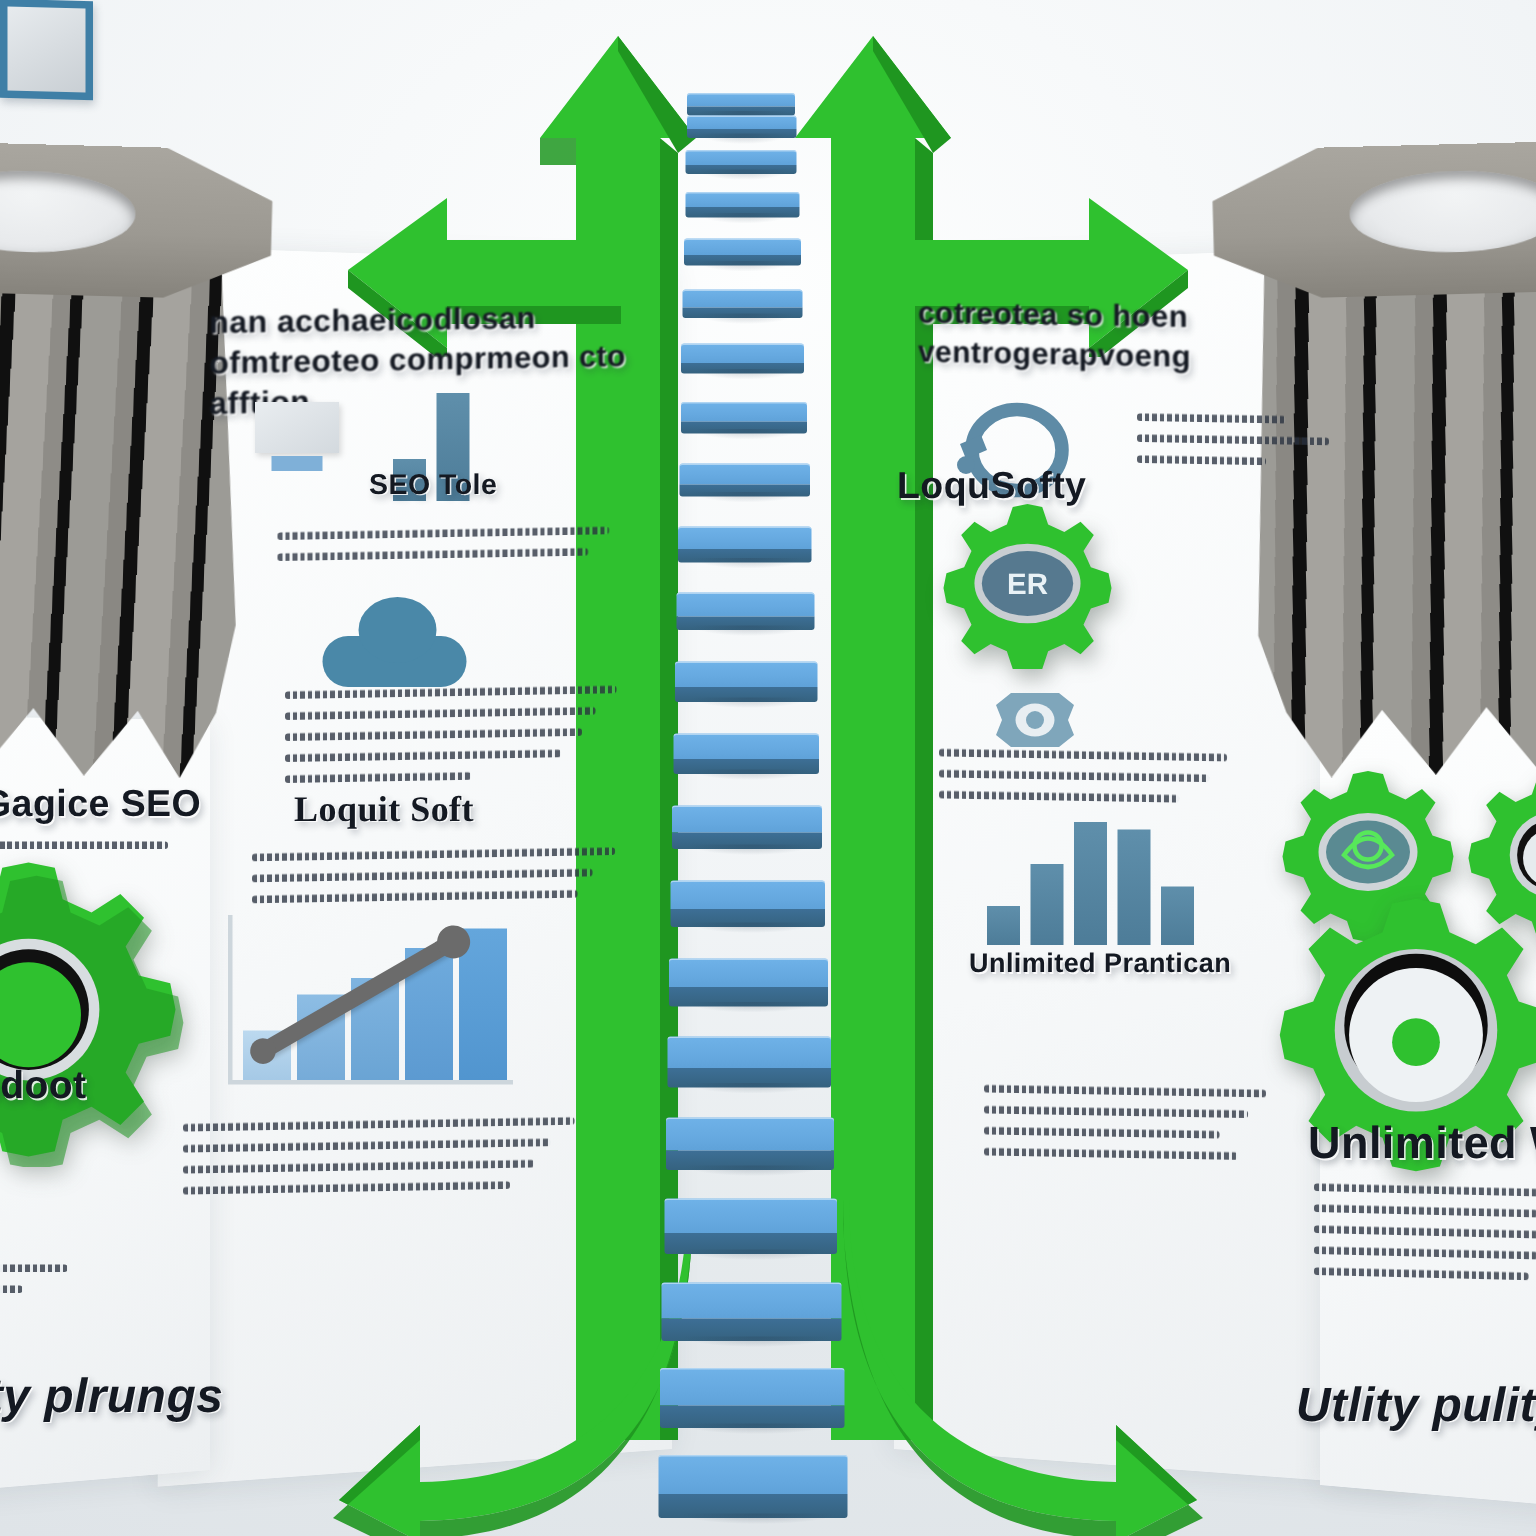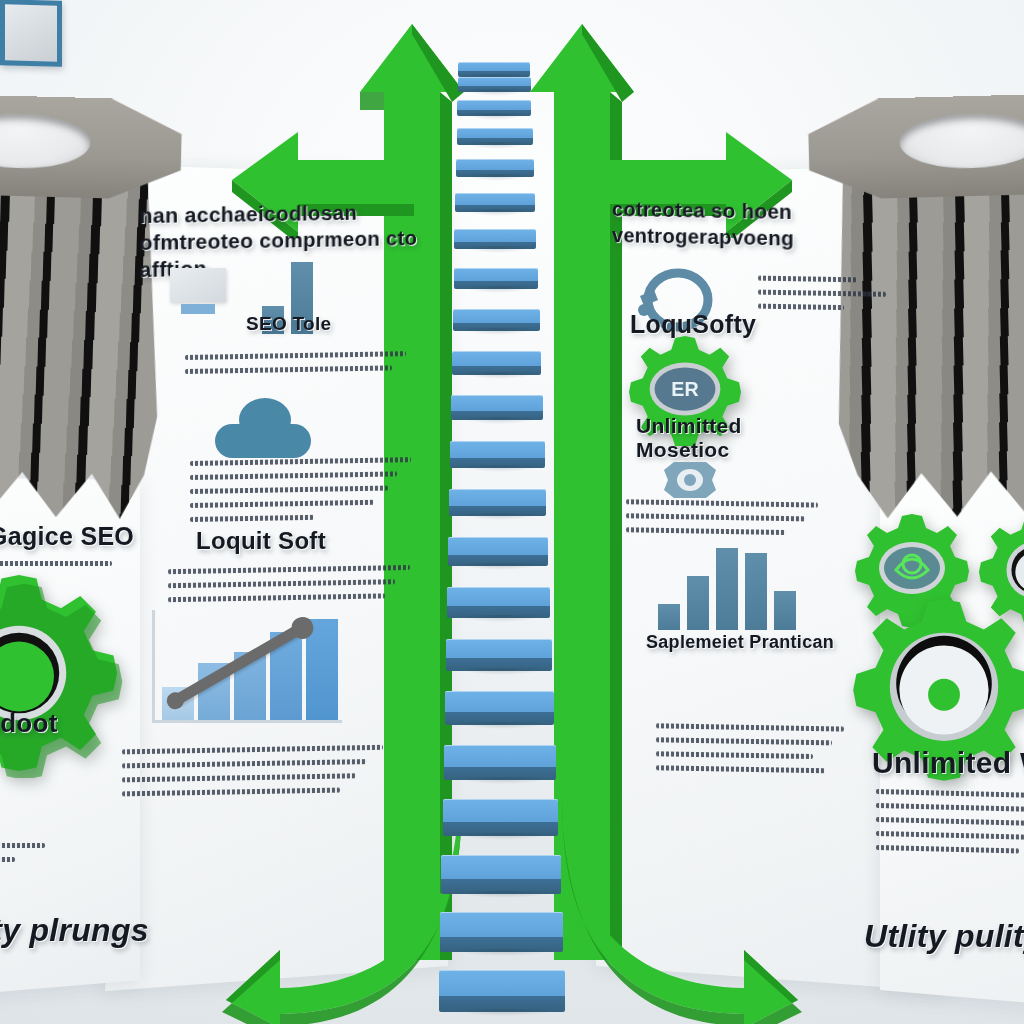--- a/index.html
+++ b/index.html
@@ -380,7 +380,7 @@
     <div class="ln s7"></div>
   </div>
 
-  <div class="hdr blurtxt" style="position:absolute;left:630px;top:310px;font-size:25px;">LoquSofty</div>
+  <div class="hdr blurtxt" style="position:absolute;left:598px;top:310px;font-size:25px;">LoquSofty</div>
 
   <div class="gear" style="left:626px;top:334px;">
     <svg width="118" height="112" viewBox="0 0 120 114">

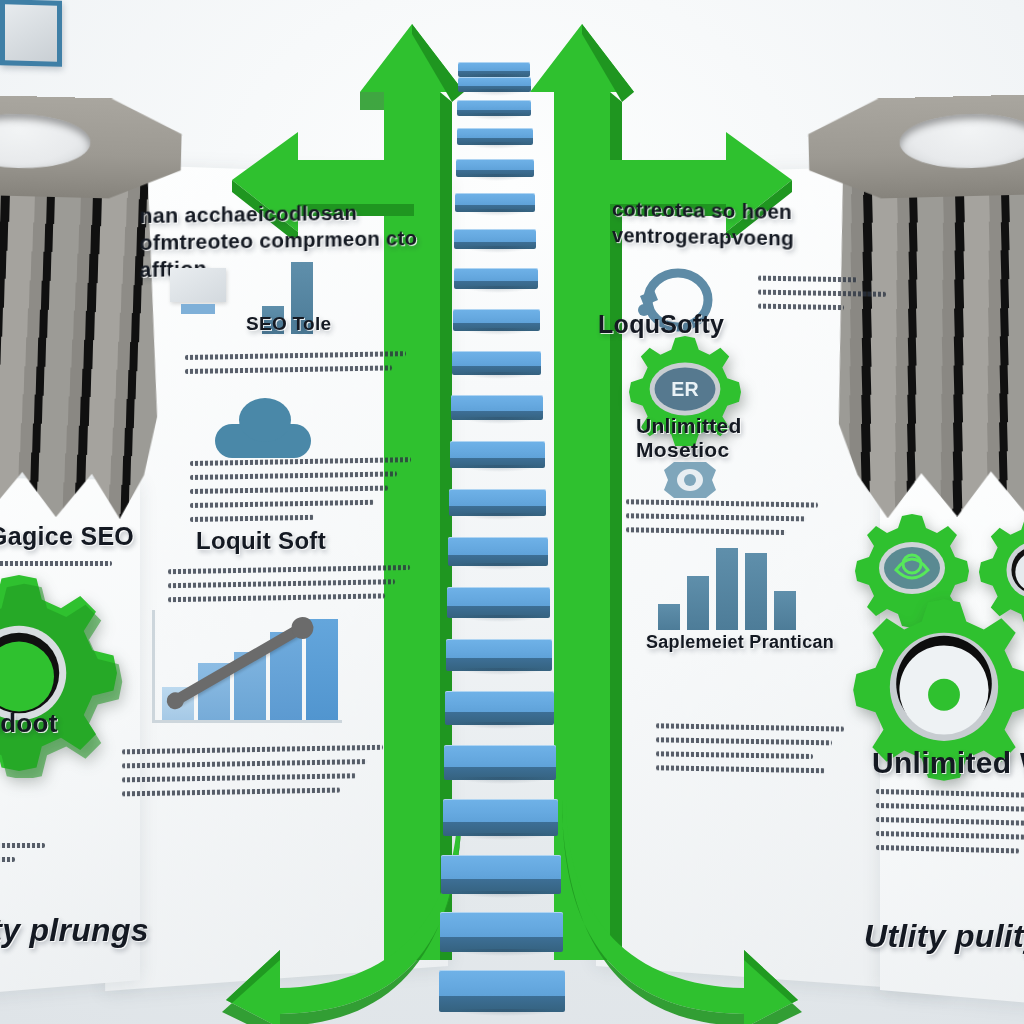--- a/index.html
+++ b/index.html
@@ -391,7 +391,6 @@
     </svg>
   </div>
 
-  <div class="hdr blurtxt" style="position:absolute;left:636px;top:414px;font-size:21px;line-height:24px;white-space:normal;width:150px;">Unlimitted Mosetioc</div>
 
   <div class="icon" style="left:662px;top:456px;">
     <svg width="56" height="48" viewBox="0 0 56 48">

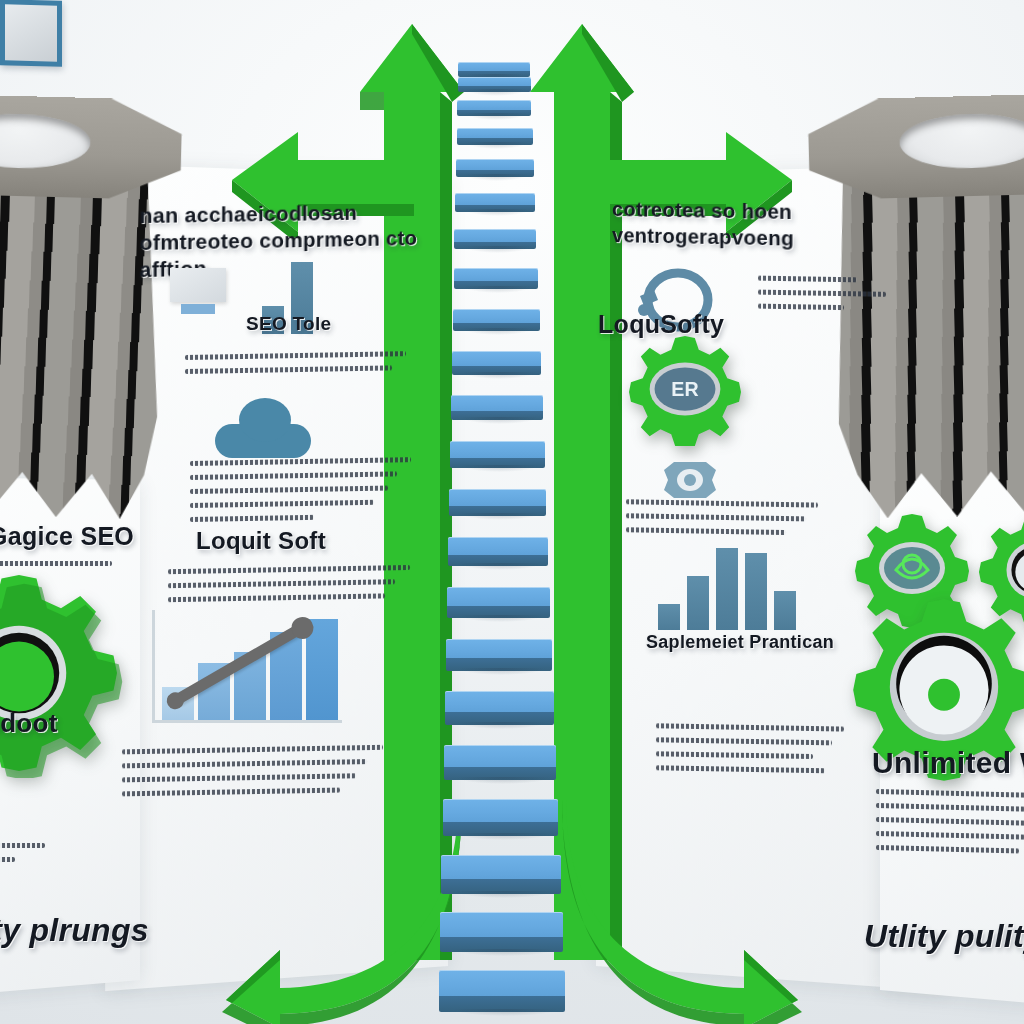--- a/index.html
+++ b/index.html
@@ -312,7 +312,7 @@
     <div class="ln s7"></div>
   </div>
 
-  <div class="hdr blurtxt" style="position:absolute;left:196px;top:527px;font-size:24px;">Loquit Soft</div>
+  <div class="hdr blurtxt" style="position:absolute;left:196px;top:527px;font-size:24px;font-family:Liberation Serif, serif;">Loquit Soft</div>
 
   <div class="lines" style="position:absolute;left:168px;top:558px;width:252px;transform:skewY(-1deg);">
     <div class="ln s1"></div>

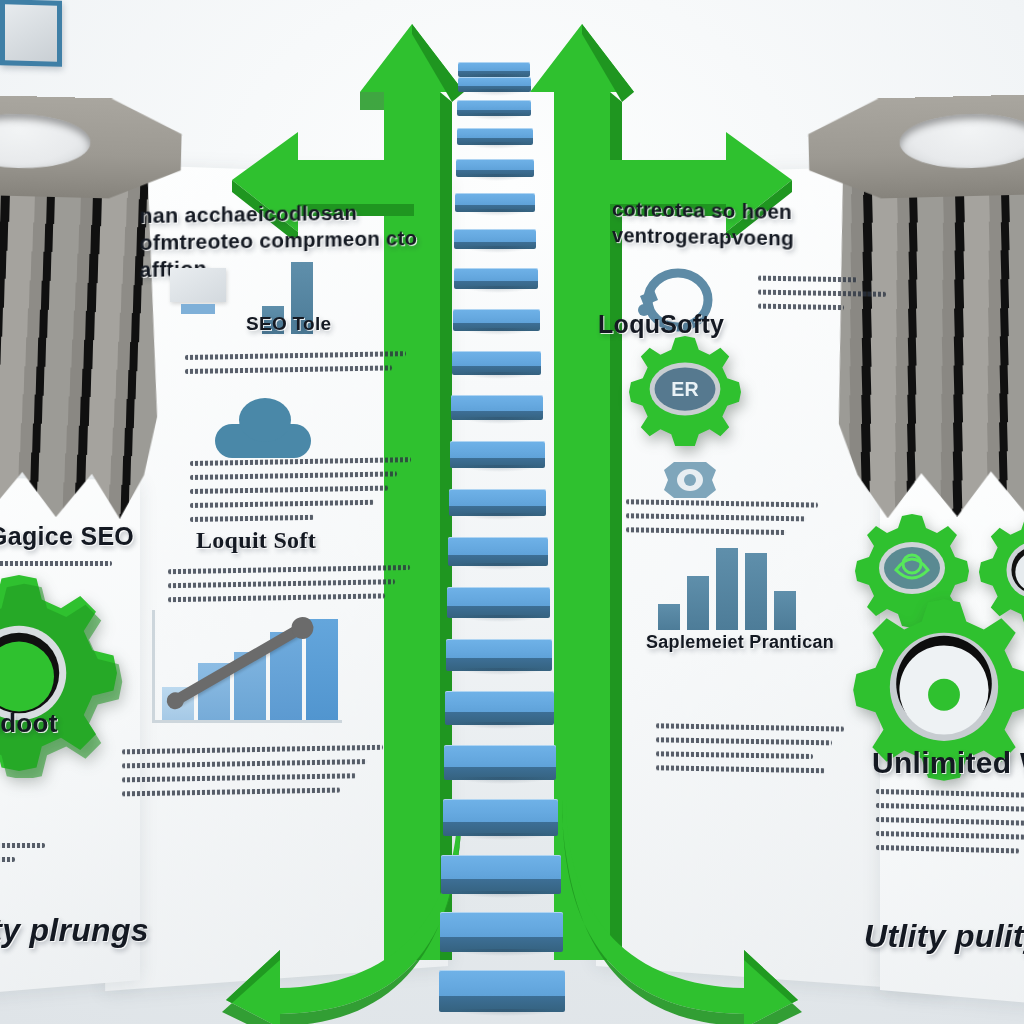--- a/index.html
+++ b/index.html
@@ -413,7 +413,7 @@
     <i style="height:77px;"></i>
     <i style="height:39px;"></i>
   </div>
-  <div class="hdr blurtxt" style="position:absolute;left:646px;top:632px;font-size:18px;">Saplemeiet Prantican</div>
+  <div class="hdr blurtxt" style="position:absolute;left:646px;top:632px;font-size:18px;">Unlimited Prantican</div>
 
   <div class="doc" style="left:692px;top:656px;transform:skewY(1.5deg);">
     <div class="inner"></div>

